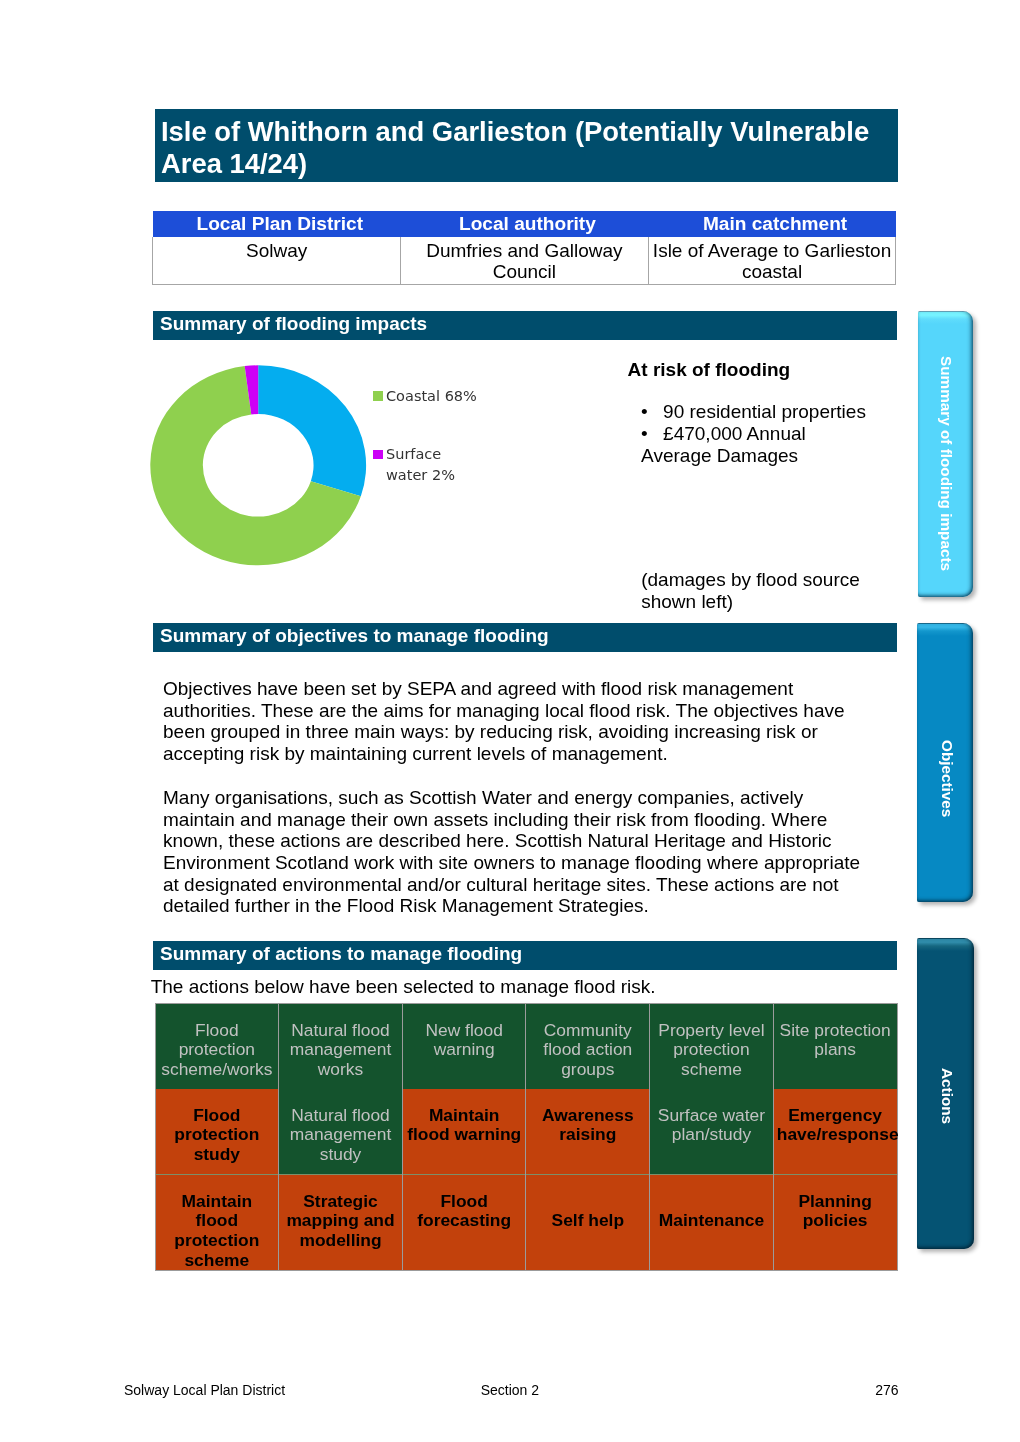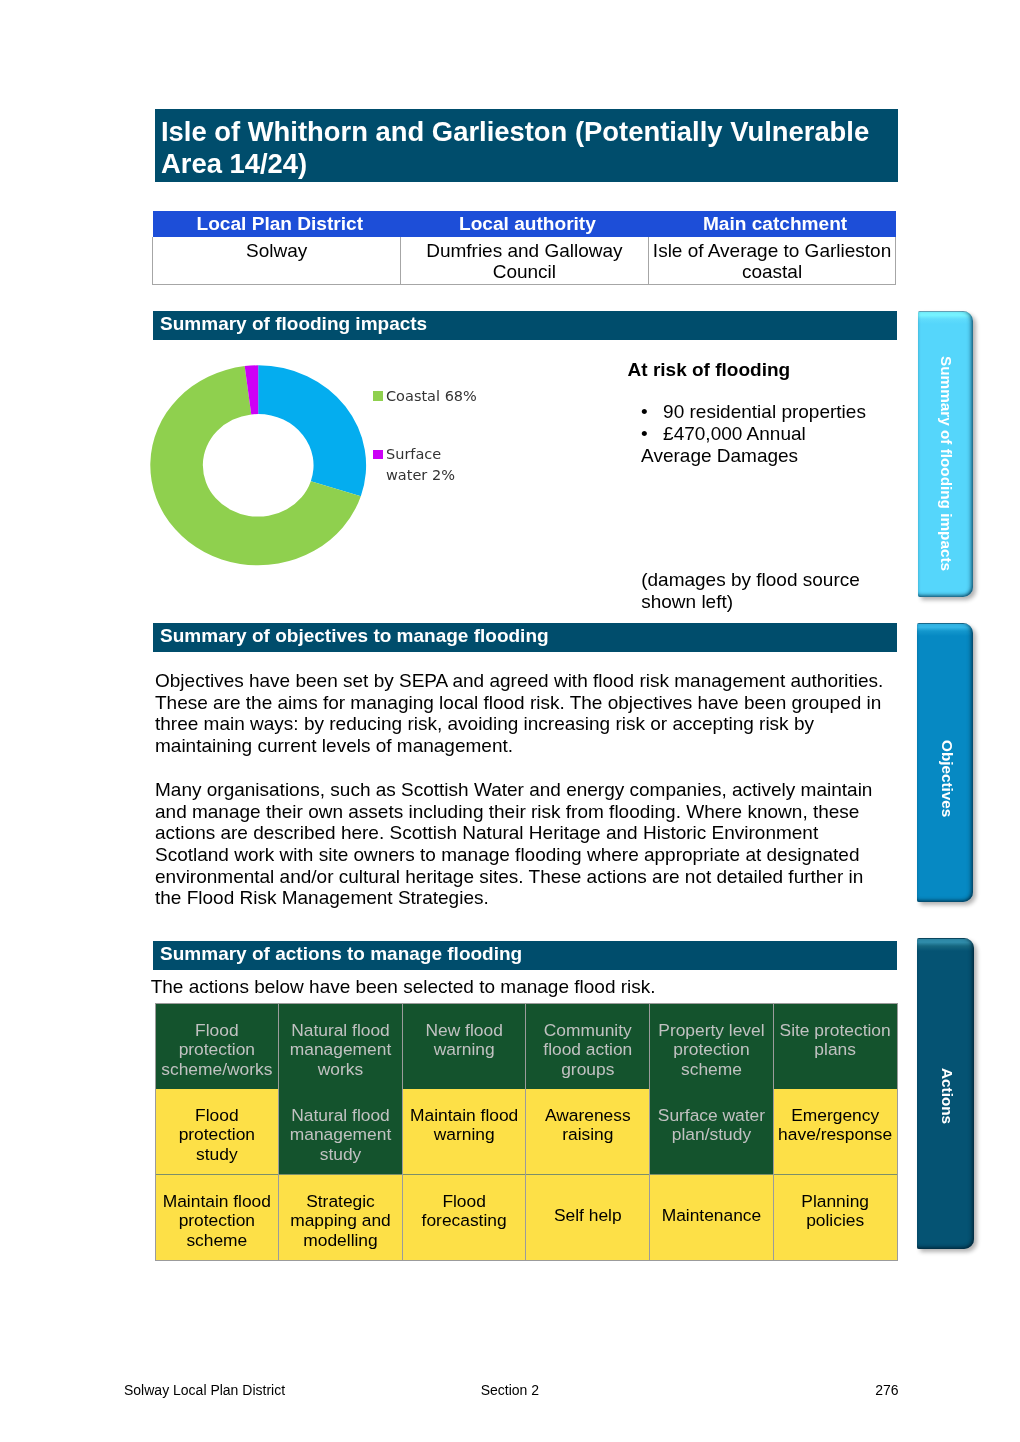--- a/index.html
+++ b/index.html
@@ -50,7 +50,7 @@
 
   
   #objectives-text{left:155px;top:669.9px;width:732px;font-size:19px;line-height:21.66px;}
-  #objectives-text p{margin:0;}
+  #objectives-text p{margin:8px;}
   #objectives-text p + p{margin-top:22.36px;}
 
   

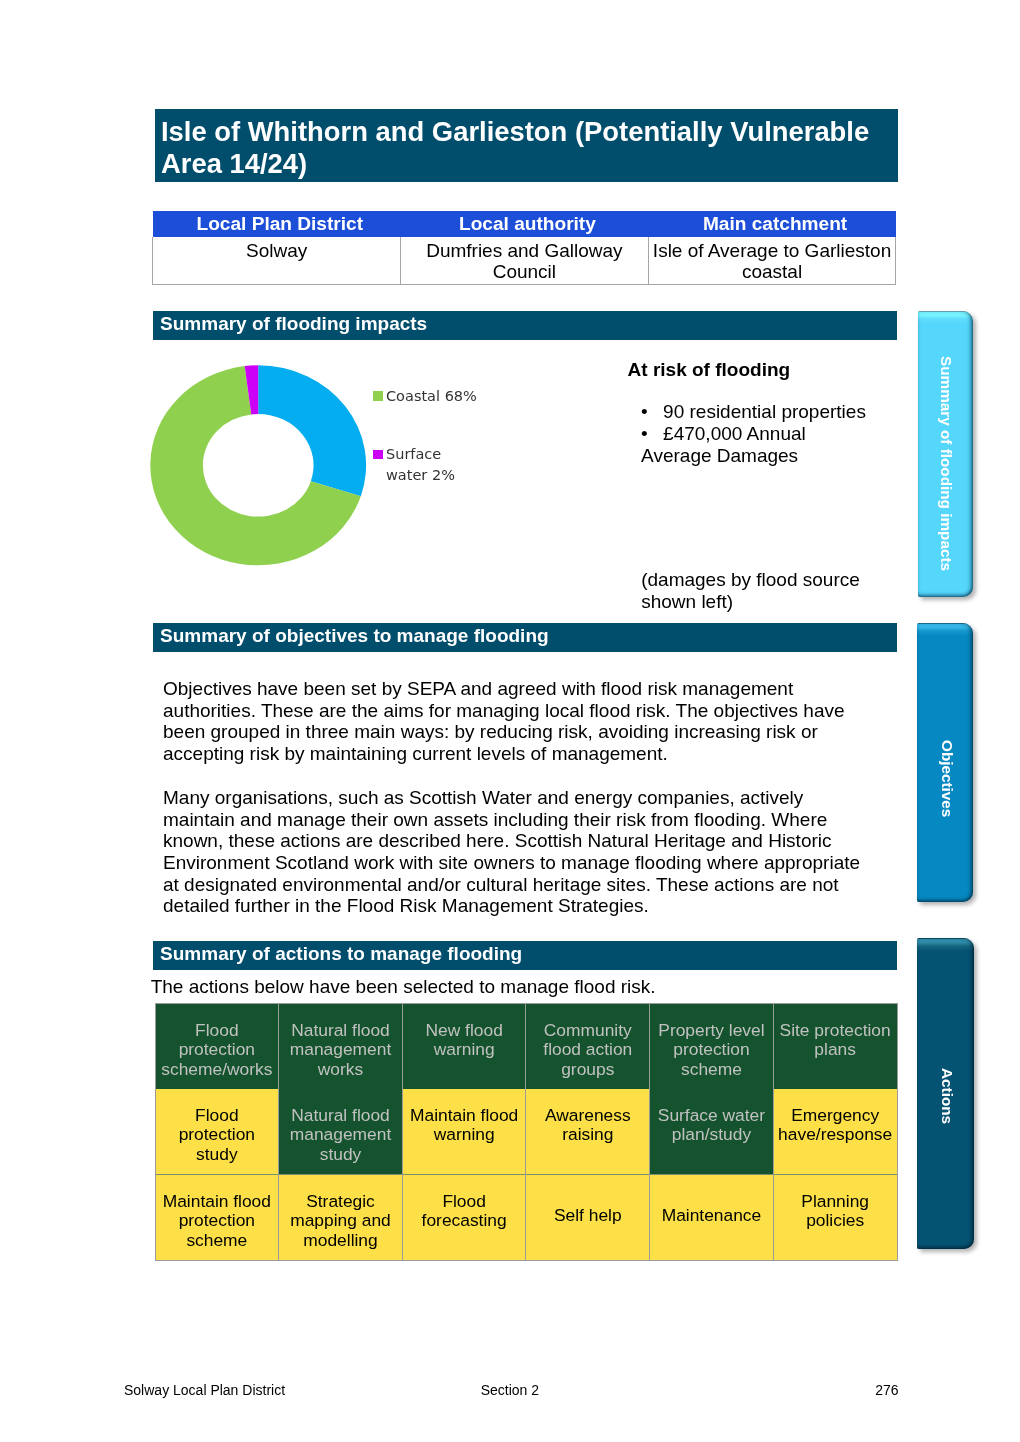--- a/index.html
+++ b/index.html
@@ -65,7 +65,7 @@
   #actions-table td.single{vertical-align:middle;padding:0 3px 4.9px 3px;}
   #actions-table td span{display:block;}
   td.off{color:#c1c1c1;background:#14532d;}
-  td.on{color:#000000;background:#fde047;}
+  td.on{color:#000000;background:#c2410c;font-weight:bold;}
 
   
   .side-tab{color:#ffffff;font-weight:bold;font-size:15.3px;

